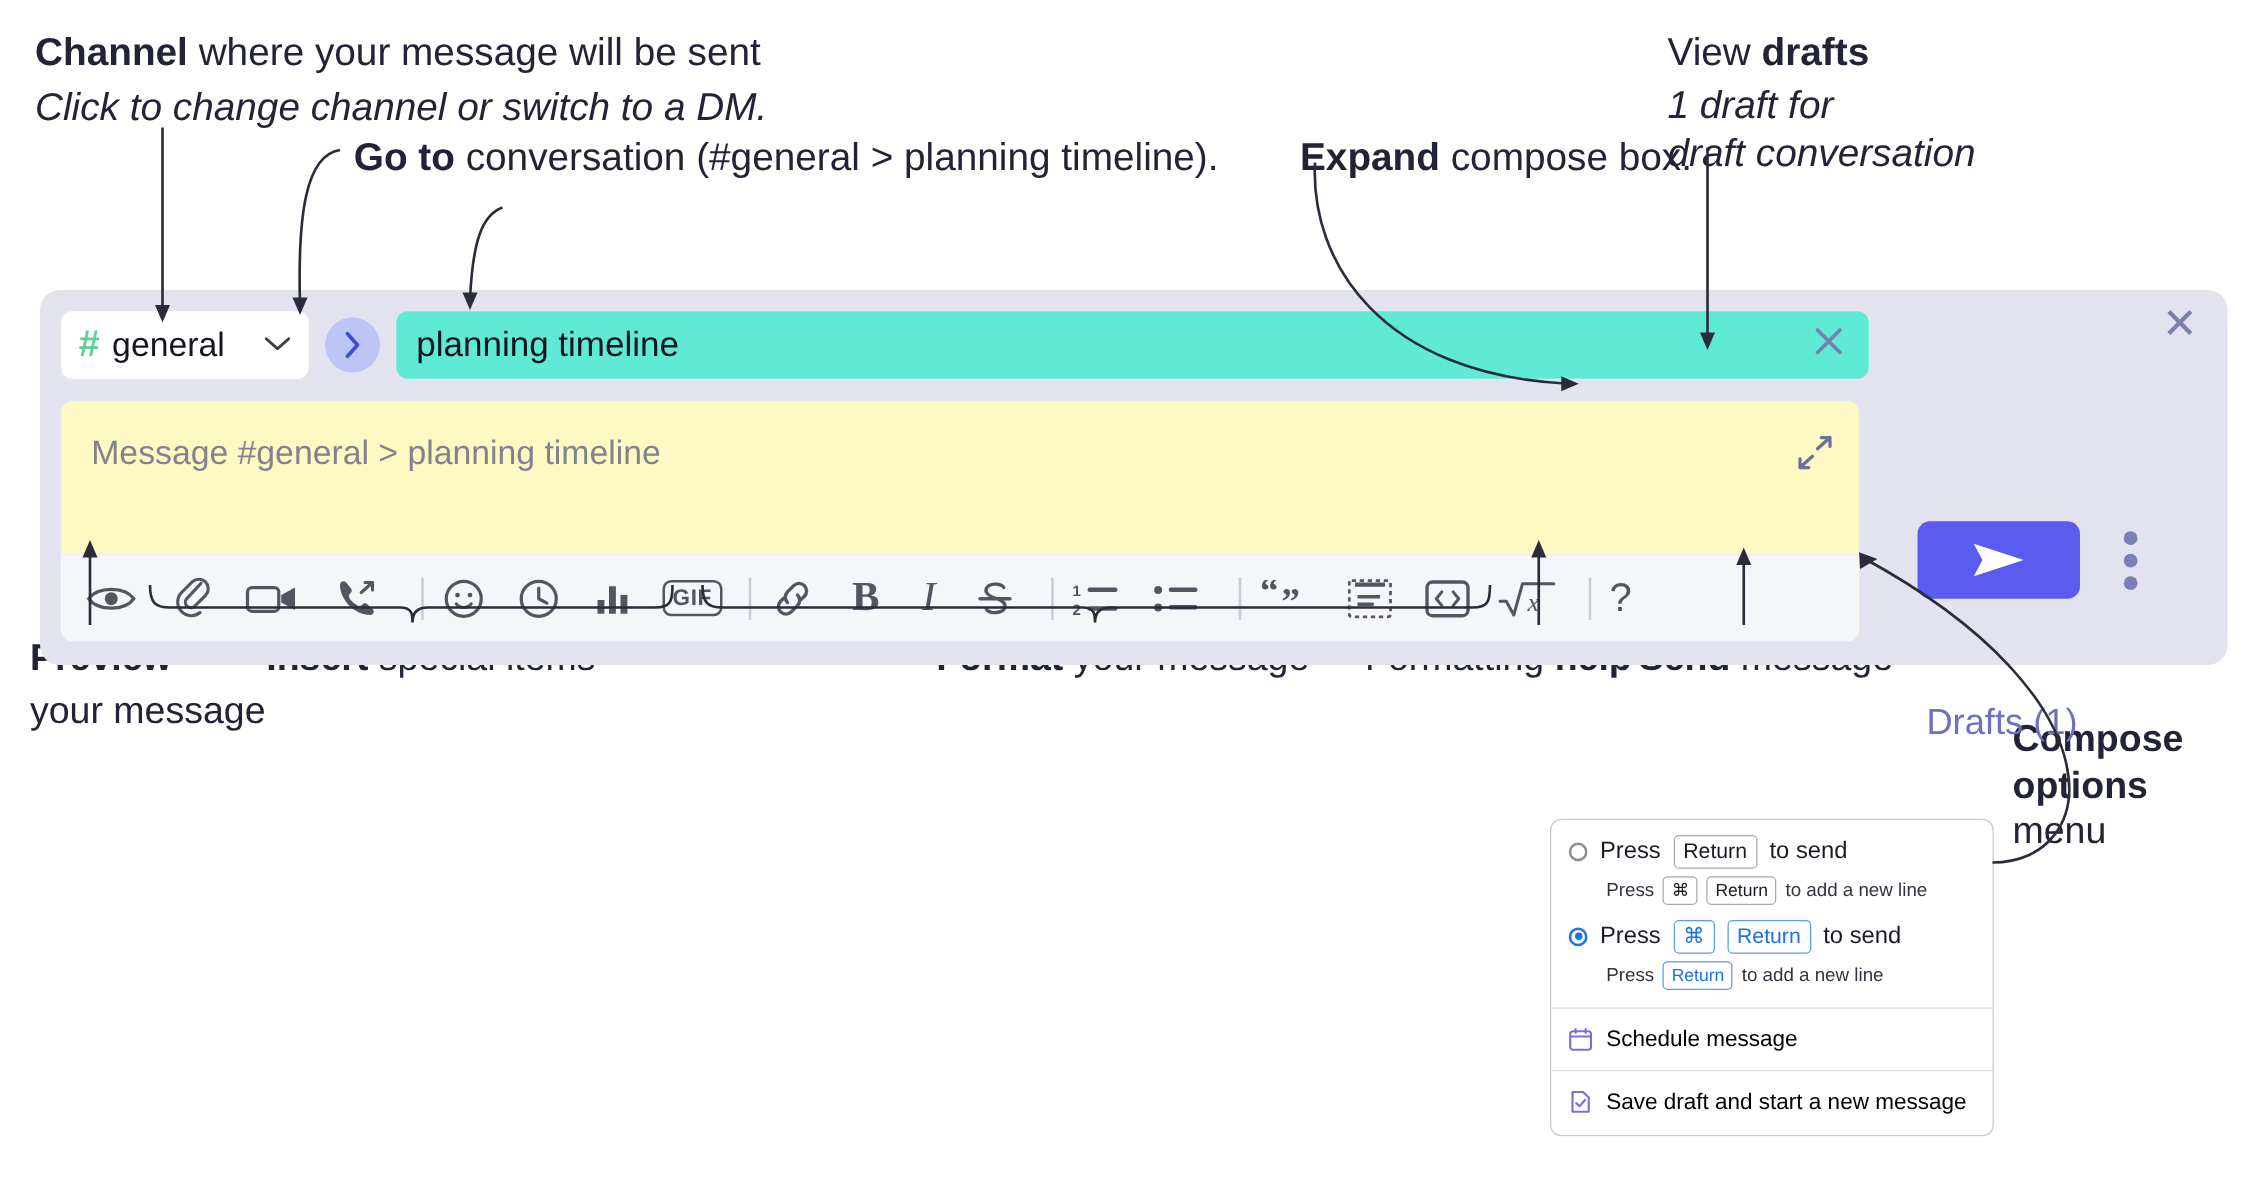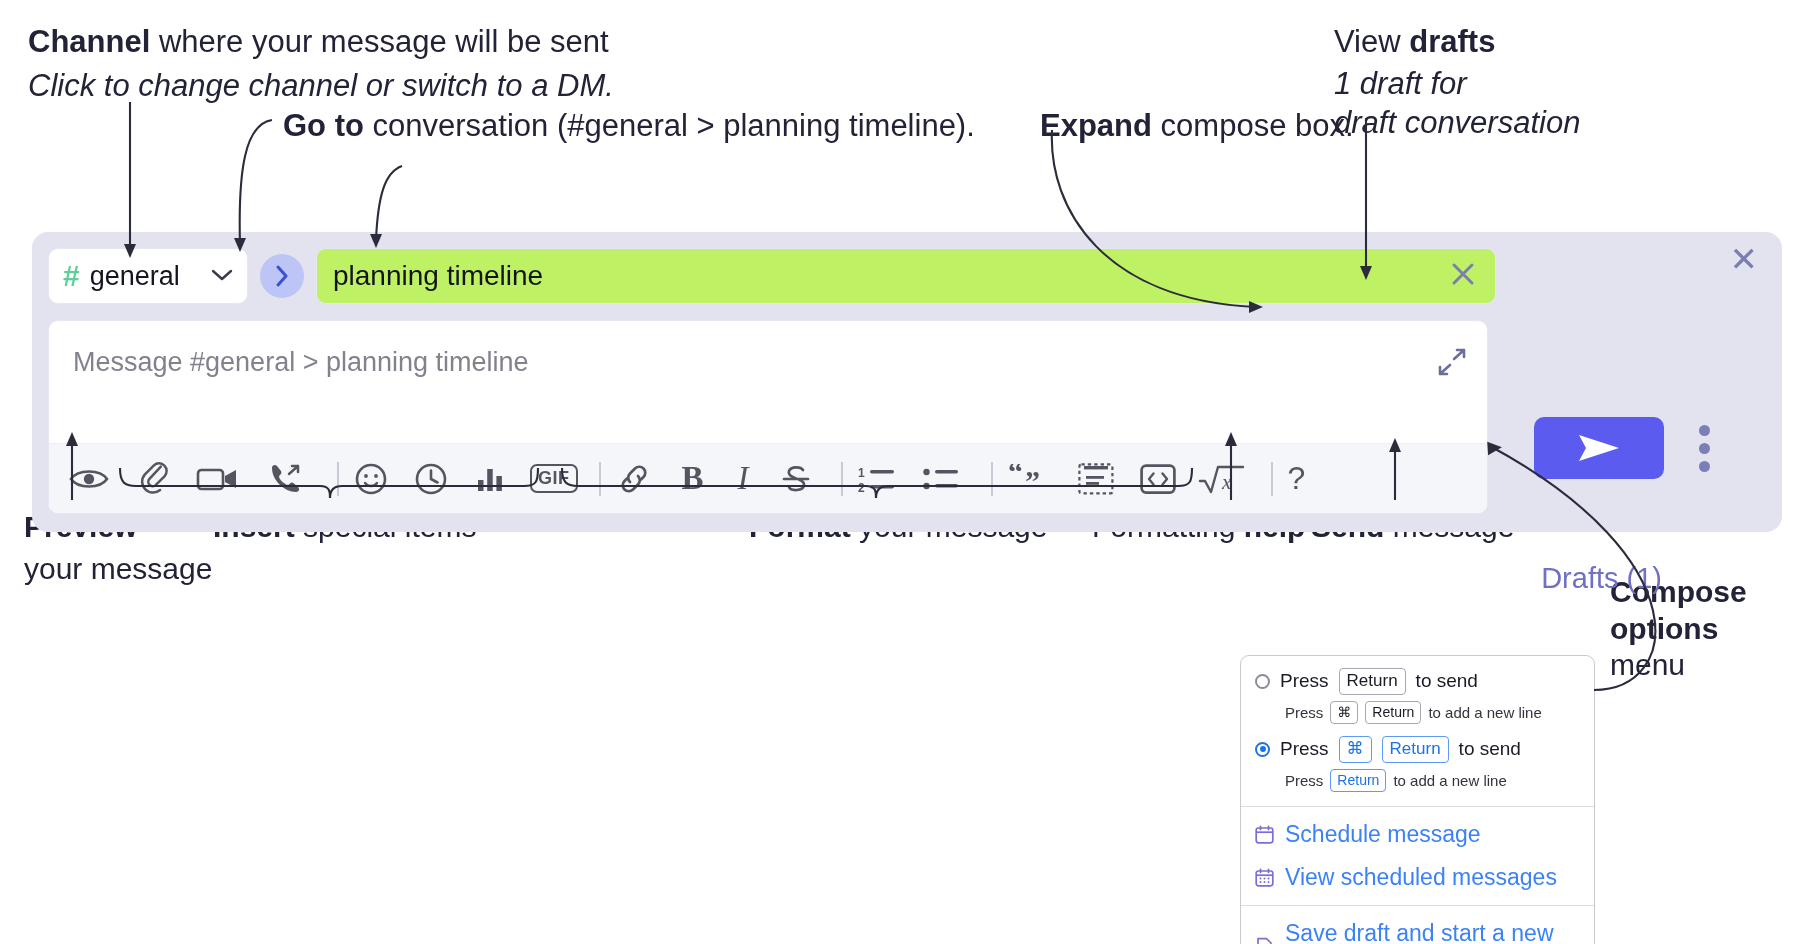--- a/index.html
+++ b/index.html
@@ -42,7 +42,7 @@
     color:#3c4fd4;font-size:25px;font-weight:700;
   }
   .topic-field{
-    height:56px;width:1180px;background:#bef264;border-radius:10px;
+    height:56px;width:1180px;background:#5eead4;border-radius:10px;
     display:flex;align-items:center;padding:0 16px;box-sizing:border-box;
     border:1px solid #e6e7f0;
   }

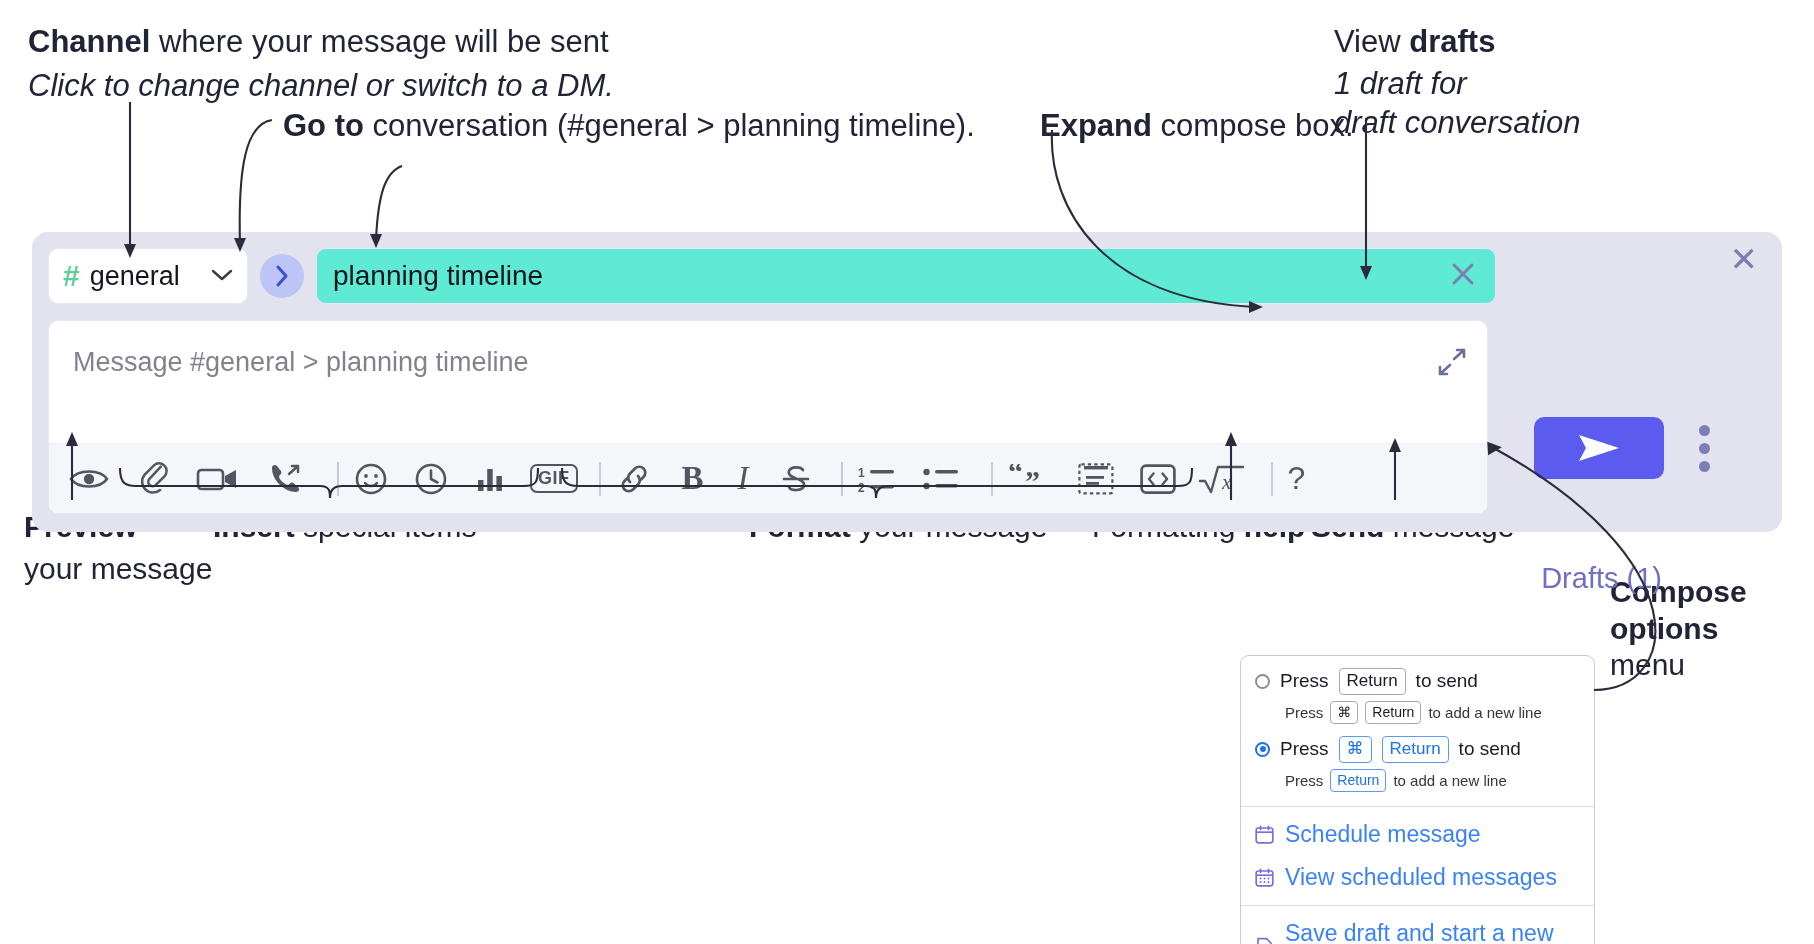--- a/index.html
+++ b/index.html
@@ -51,7 +51,7 @@
 
   .msg-box{
     position:absolute;left:16px;top:88px;width:1440px;height:194px;
-    background:#ffffff;border-radius:10px;border:1px solid #e6e7f0;
+    background:#fef9c3;border-radius:10px;border:1px solid #e6e7f0;
     box-sizing:border-box;overflow:hidden;
   }
   .msg-placeholder{

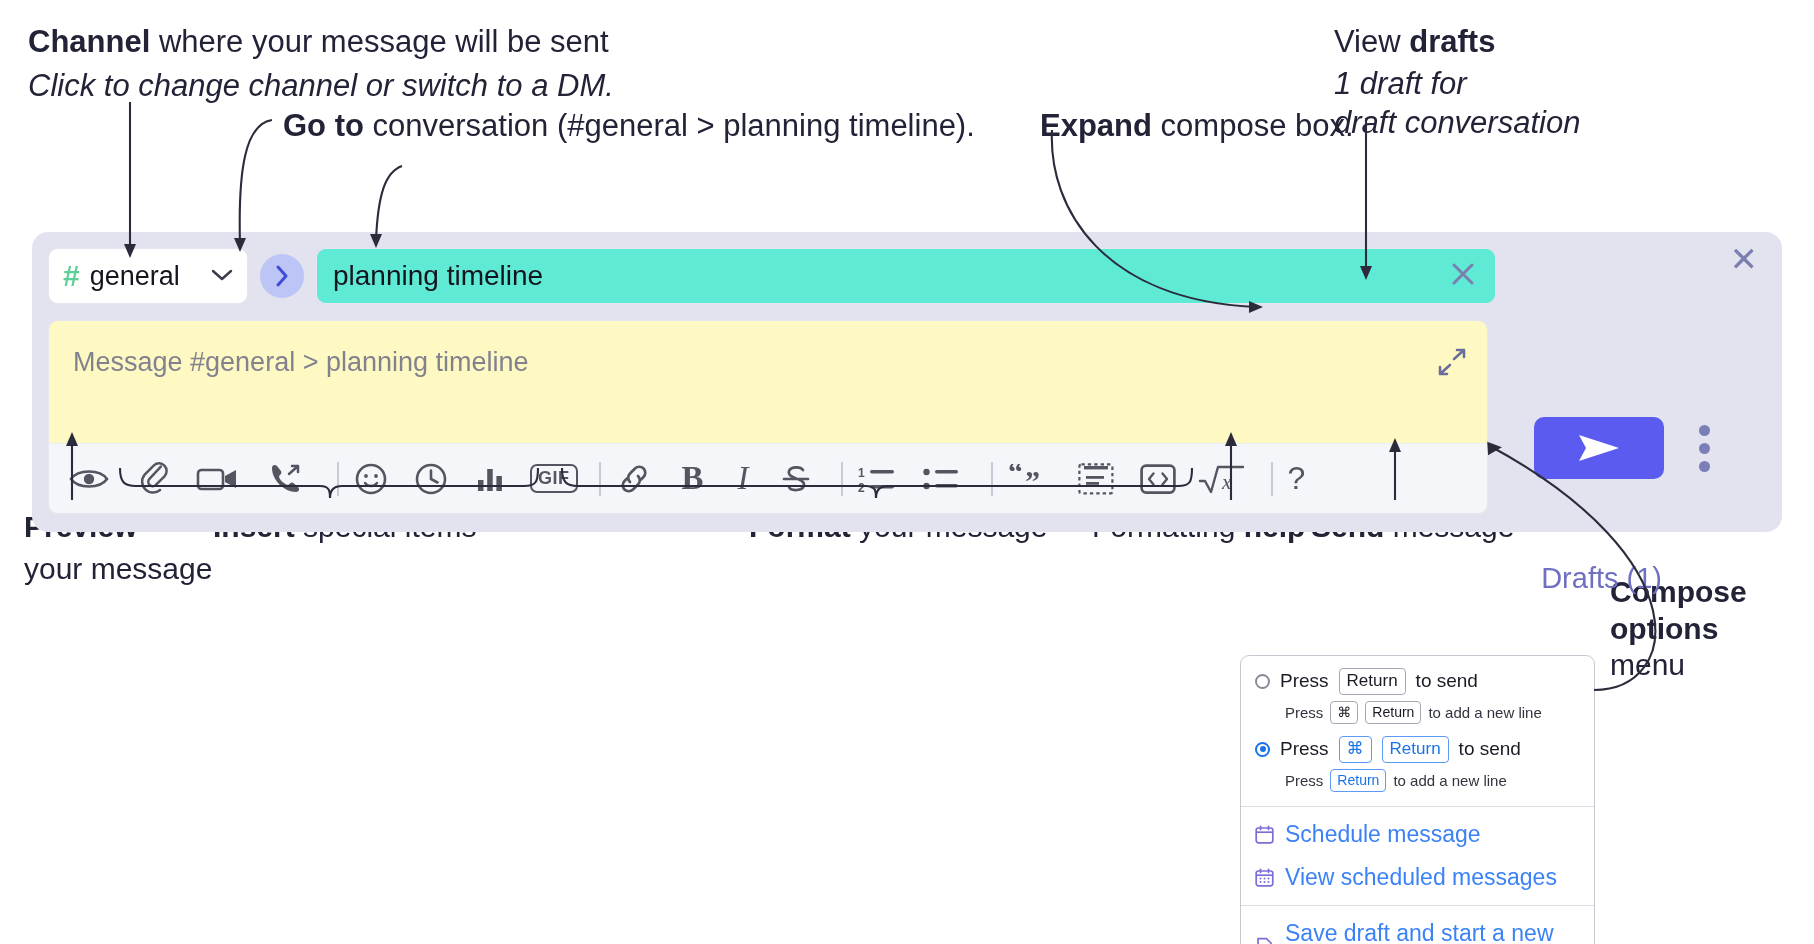--- a/index.html
+++ b/index.html
@@ -102,7 +102,7 @@
   .key.sm{font-size:14px;padding:1px 6px;}
   .key.blue{border-color:#5b9bf5;color:#1a73e8;}
   .pop-div{height:1px;background:#dcdce3;}
-  .pop-item{display:flex;align-items:center;gap:11px;padding:8px 14px;font-size:23px;color:#3b82f6;}
+  .pop-item{display:flex;align-items:center;gap:11px;padding:8px 14px;font-size:18px;color:#000000;}
   .pop-ico{color:#7a6fd6;display:flex;align-items:center;}
 </style>
 </head>

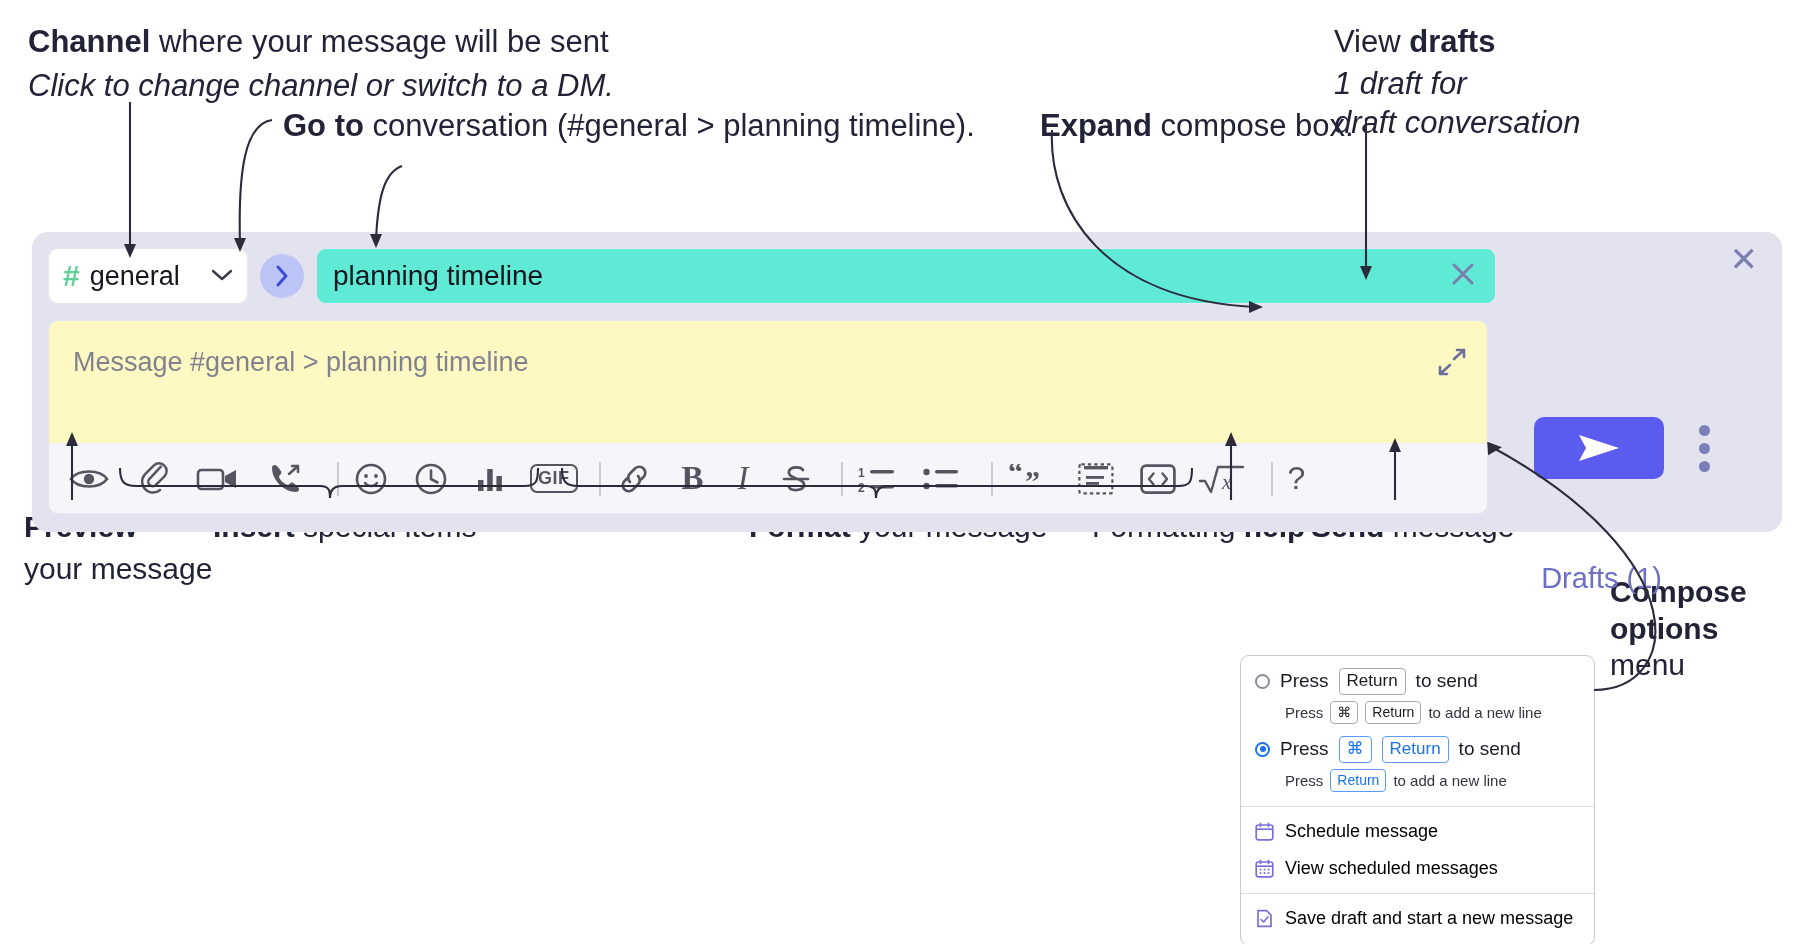--- a/index.html
+++ b/index.html
@@ -381,22 +381,6 @@
         </span>
         <span>Schedule message</span>
       </div>
-      <div class="pop-item">
-        <span class="pop-ico">
-          <svg width="19" height="19" viewBox="0 0 19 19">
-              <rect x="1.2" y="3" width="16.6" height="14.8" rx="2.2" stroke="#7a6fd6" stroke-width="1.7" fill="none"></rect>
-              <path d="M1.2 7.2 L17.8 7.2" stroke="#7a6fd6" stroke-width="1.7"></path>
-              <path d="M5.5 1.3 L5.5 4.4 M13.5 1.3 L13.5 4.4" stroke="#7a6fd6" stroke-width="1.7" stroke-linecap="round"></path>
-              <circle cx="5.5" cy="10.5" r="1" fill="#7a6fd6"></circle>
-              <circle cx="9.5" cy="10.5" r="1" fill="#7a6fd6"></circle>
-              <circle cx="13.5" cy="10.5" r="1" fill="#7a6fd6"></circle>
-              <circle cx="5.5" cy="14" r="1" fill="#7a6fd6"></circle>
-              <circle cx="9.5" cy="14" r="1" fill="#7a6fd6"></circle>
-              <circle cx="13.5" cy="14" r="1" fill="#7a6fd6"></circle>
-            </svg>
-        </span>
-        <span>View scheduled messages</span>
-      </div>
     </div>
 
     <div class="pop-div"></div>

